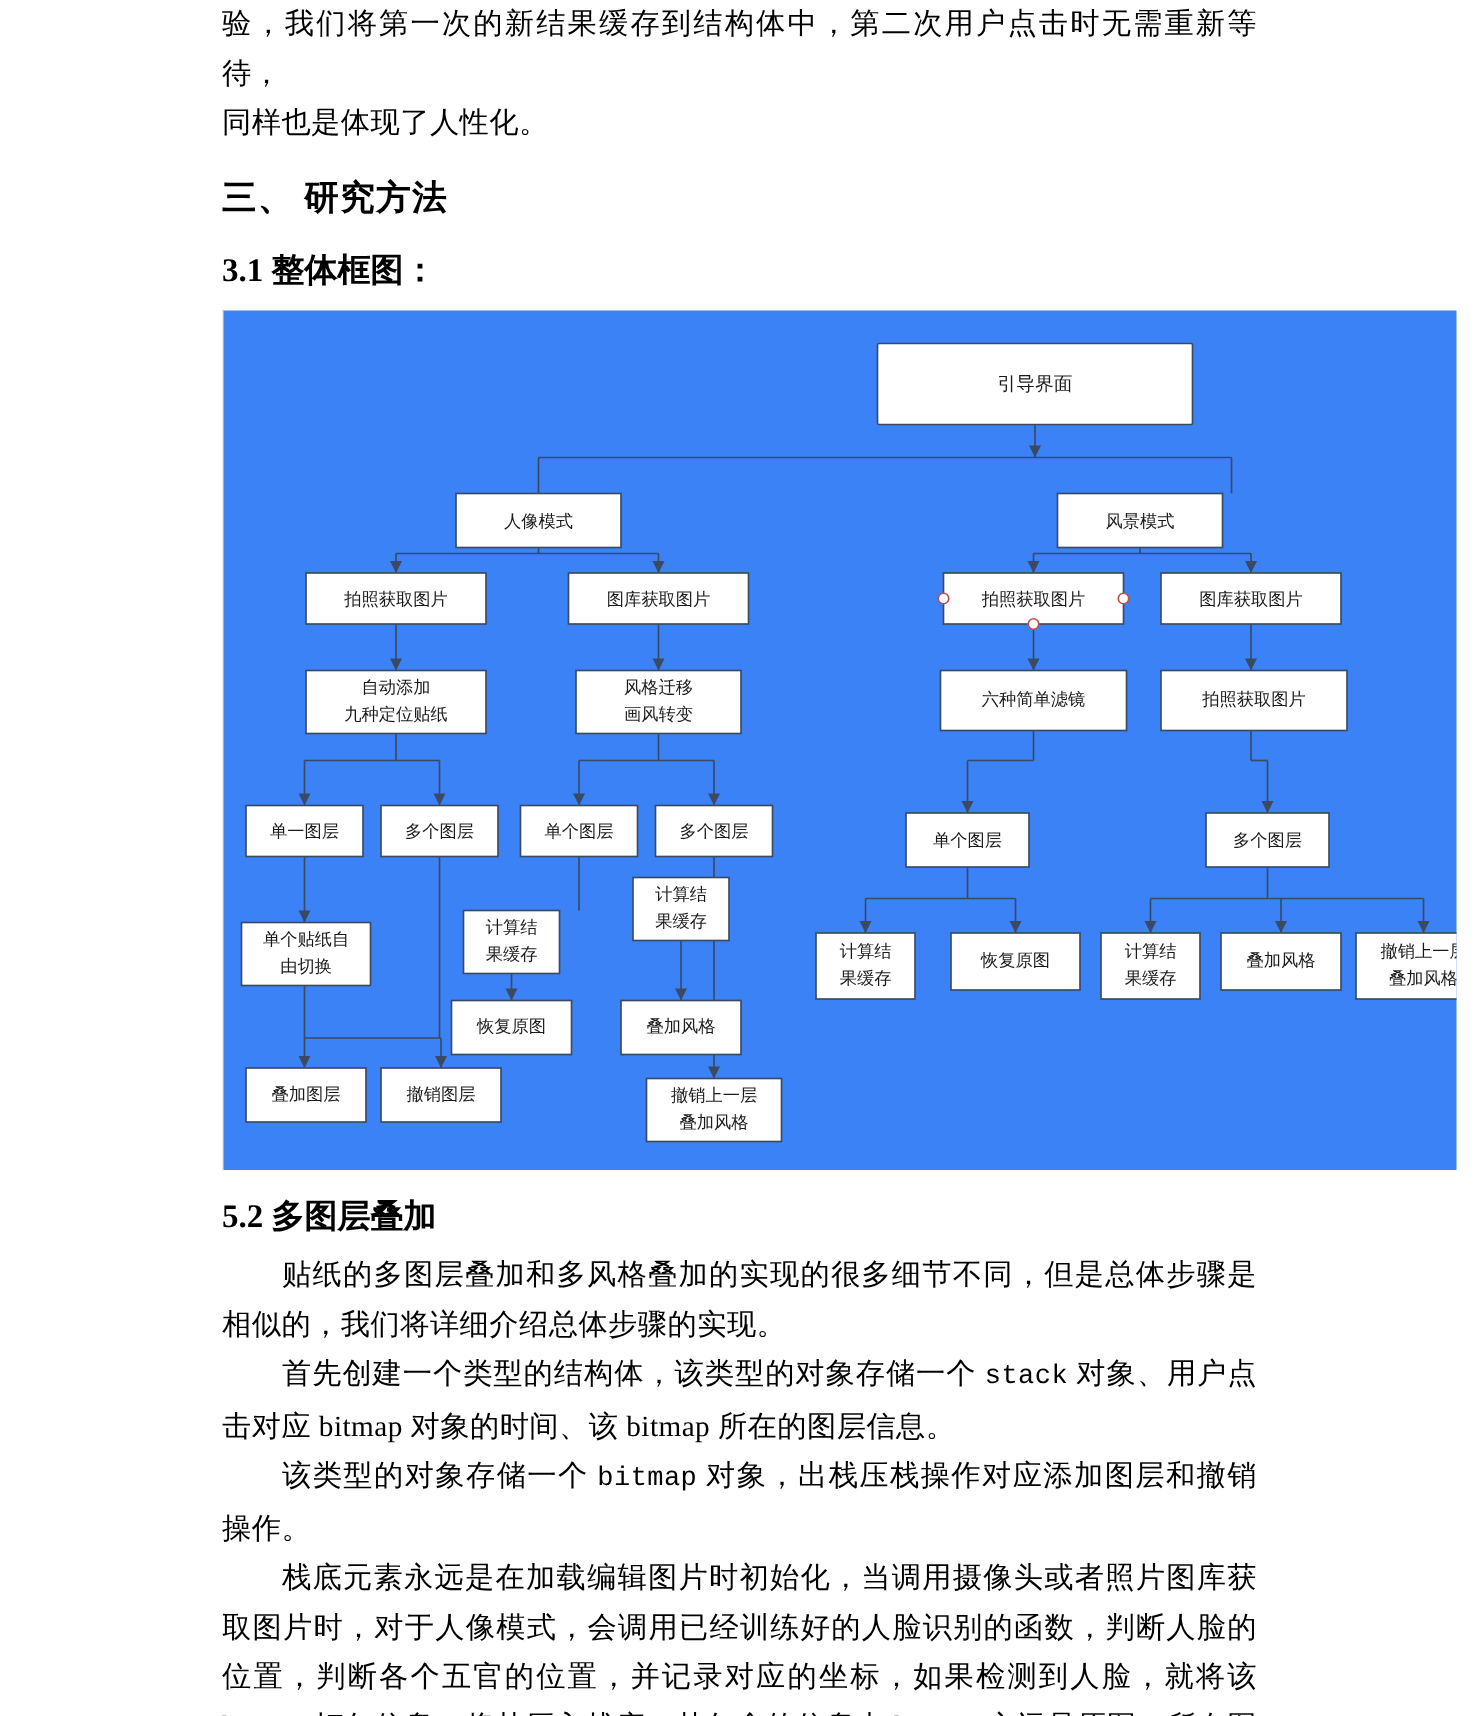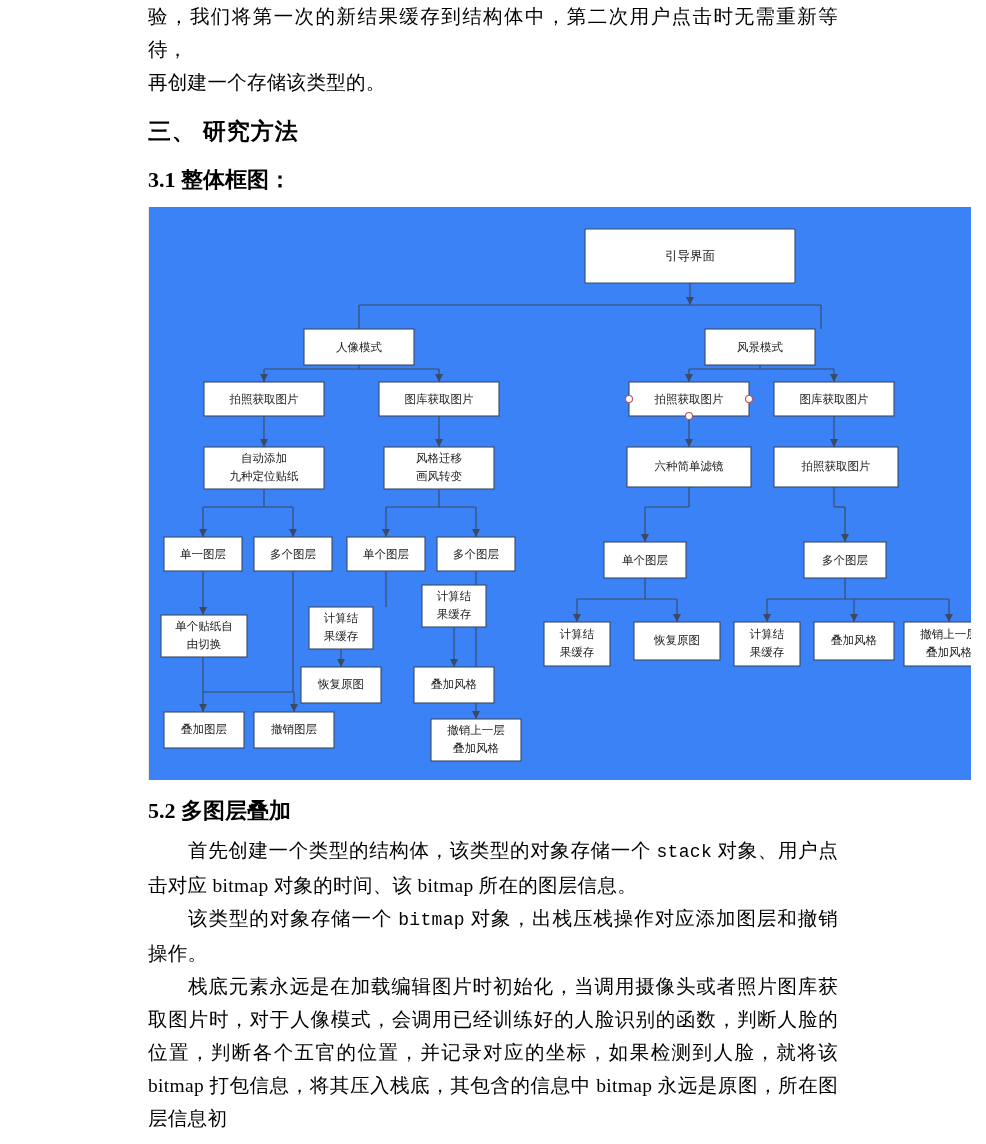--- a/index.html
+++ b/index.html
@@ -100,7 +100,7 @@
   <div class="content">
 
     <p class="body-text">验，我们将第一次的新结果缓存到结构体中，第二次用户点击时无需重新等待，</p>
-    <p class="body-text">再创建一个存储该类型的。</p>
+    <p class="body-text">同样也是体现了人性化。</p>
 
     <h2 class="heading">三、 研究方法</h2>
 

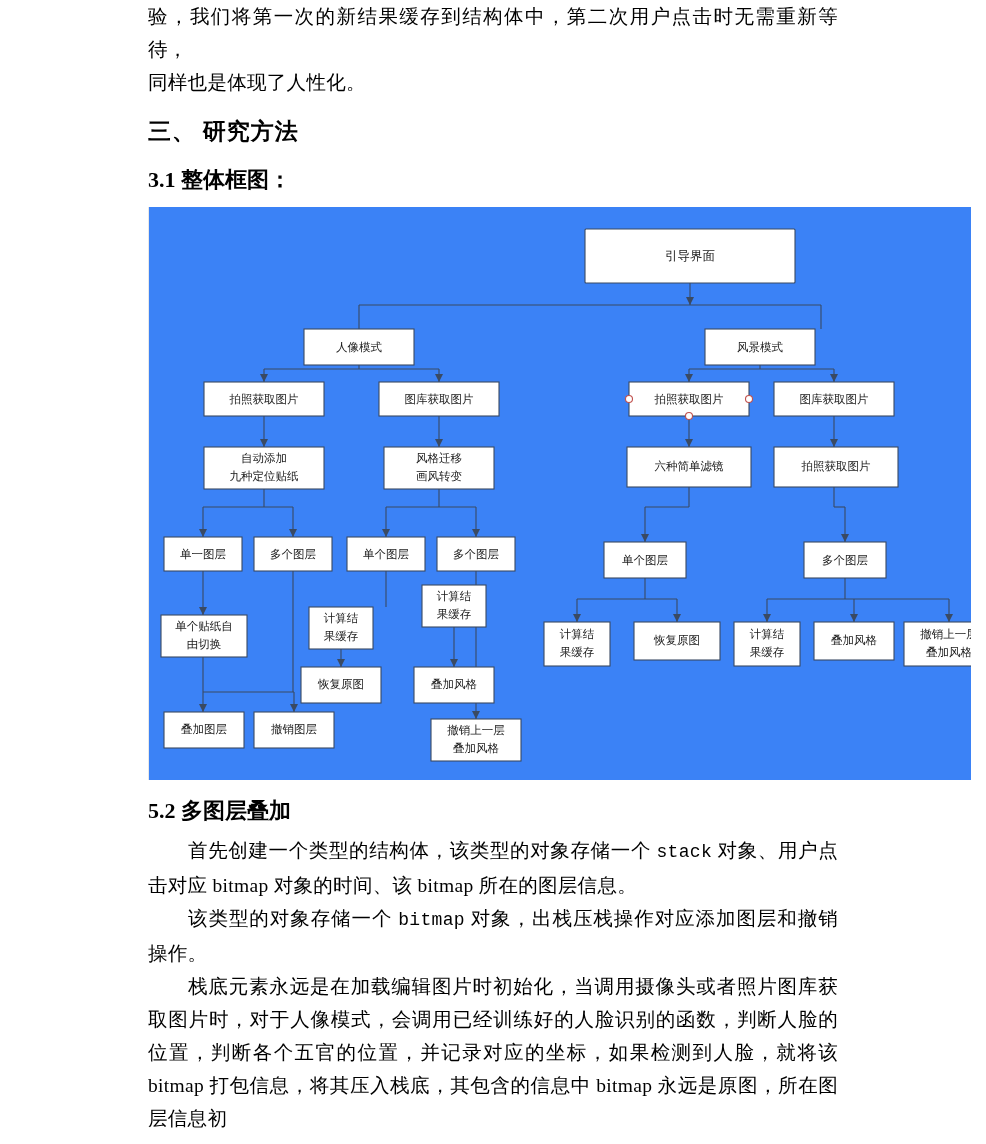--- a/index.html
+++ b/index.html
@@ -308,6 +308,7 @@
 
     <h3 class="subheading">5.2 多图层叠加</h3>
 
+    <p class="body-text indent">贴纸的多图层叠加和多风格叠加的实现的很多细节不同，但是总体步骤是相似的，我们将详细介绍总体步骤的实现。</p>
 
     <p class="body-text indent"><span>首先创建一个类型的结构体，该类型的对象存储一个 </span><span class="mono">stack</span><span> 对象、用户点击对应 bitmap 对象的时间、该 bitmap 所在的图层信息。</span></p>
 

